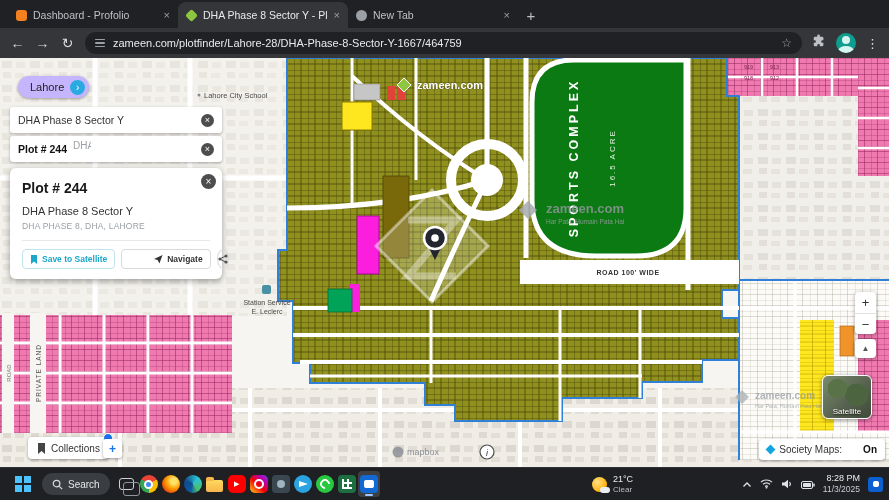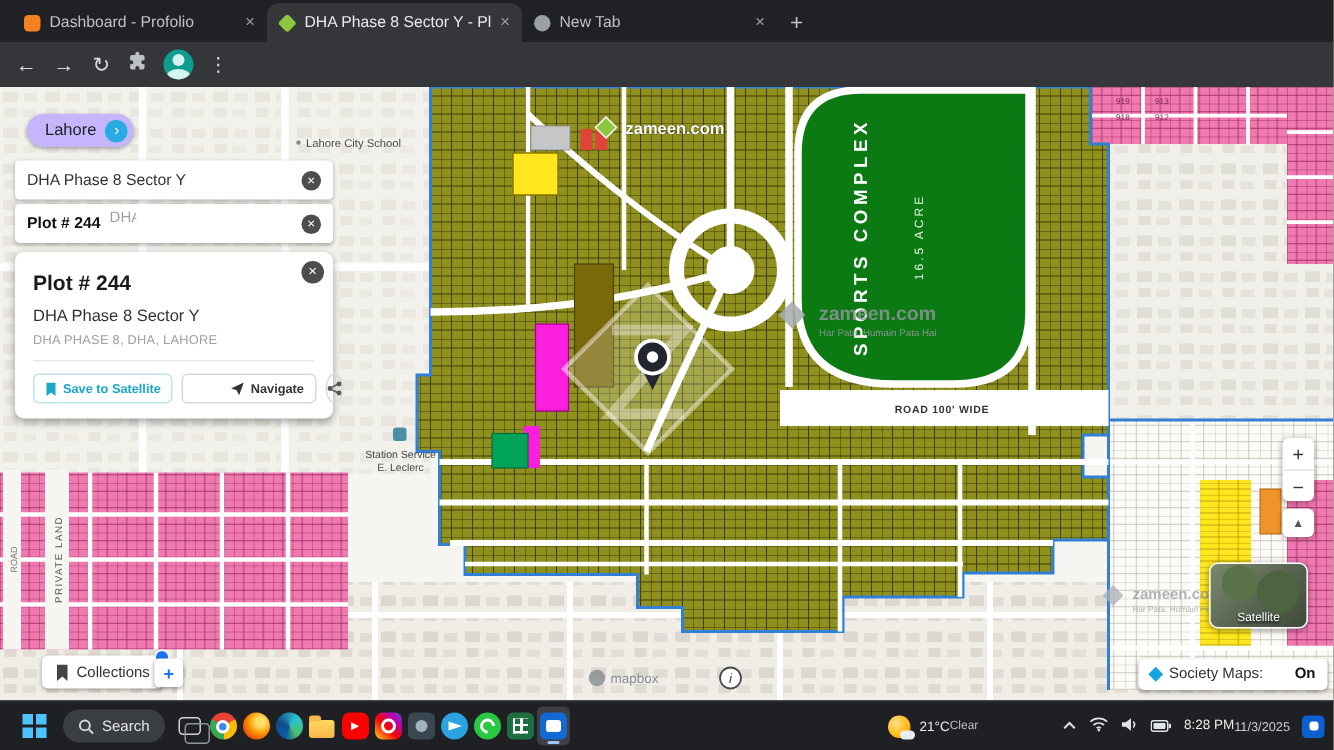--- a/index.html
+++ b/index.html
@@ -154,6 +154,15 @@
   <span class="nav-ico">←</span>
   <span class="nav-ico">→</span>
   <span class="nav-ico">↻</span>
+  <div class="addr">
+    <span class="tune">
+        <i></i>
+        <i></i>
+        <i></i>
+      </span>
+    <span class="url">zameen.com/plotfinder/Lahore-28/DHA-Phase-8-Sector-Y-1667/464759</span>
+    <span class="star">☆</span>
+  </div>
   <span>
     <svg width="14" height="14" viewBox="0 0 16 16">
         <path fill="#bdc1c6" d="M6 2a1.5 1.5 0 0 1 3 0V3h2.5A1.5 1.5 0 0 1 13 4.5V7h-1a1.5 1.5 0 0 0 0 3h1v2.5a1.5 1.5 0 0 1-1.5 1.5H9v-1a1.5 1.5 0 0 0-3 0v1H3.5A1.5 1.5 0 0 1 2 12.5V10h1a1.5 1.5 0 0 0 0-3H2V4.5A1.5 1.5 0 0 1 3.5 3H6V2z"></path>

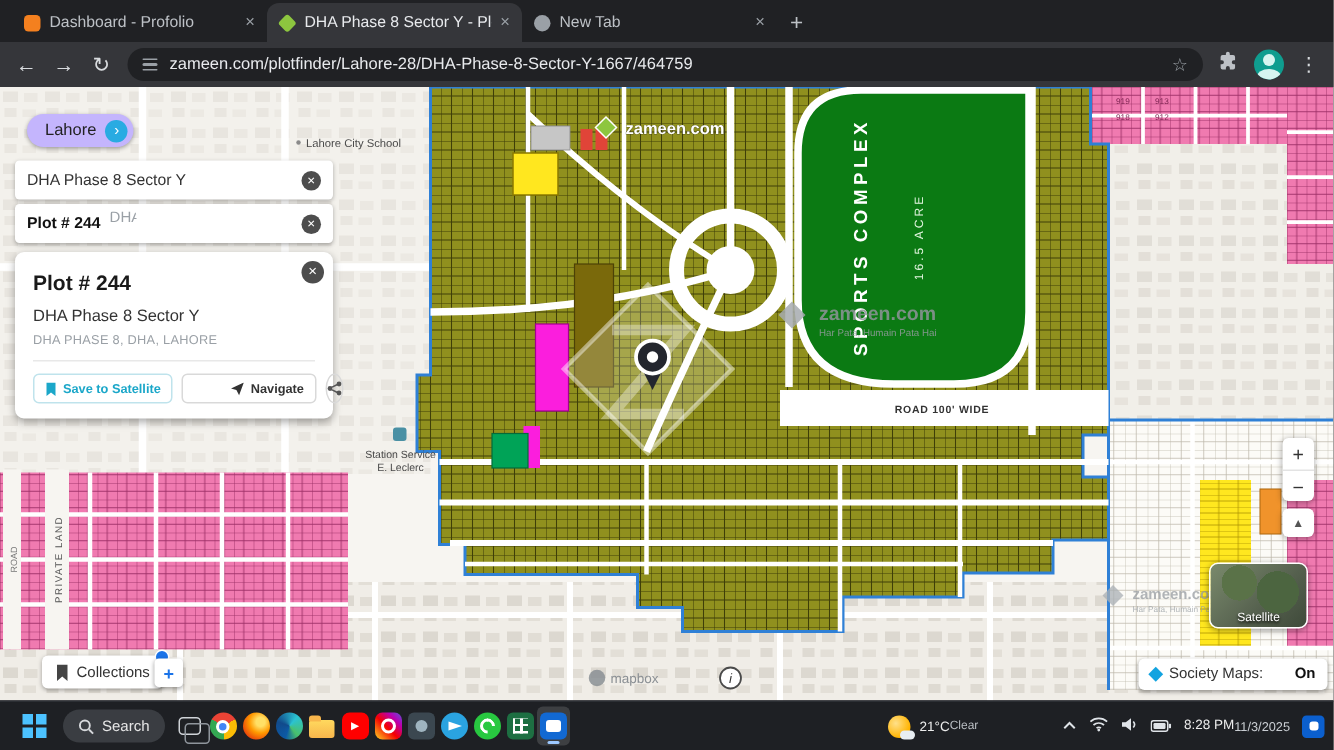--- a/index.html
+++ b/index.html
@@ -68,7 +68,7 @@
   .zb + .zb{border-top:1px solid #e3e3e3;}
   .compass{position:absolute;right:13px;top:281px;width:21px;height:19px;background:#fff;border-radius:4px;box-shadow:0 1px 4px rgba(0,0,0,.35);display:flex;align-items:center;justify-content:center;font-size:8px;color:#555;}
 
-  .sat{position:absolute;right:17px;bottom:48px;width:66px;height:44px;border-radius:6px;overflow:hidden;box-shadow:0 1px 4px rgba(0,0,0,.45);border:1.5px solid #fff;
+  .sat{position:absolute;right:17px;bottom:48px;width:50px;height:44px;border-radius:6px;overflow:hidden;box-shadow:0 1px 4px rgba(0,0,0,.45);border:1.5px solid #fff;
     background:radial-gradient(circle at 30% 30%, #5a7248 0 22%, rgba(0,0,0,0) 22%),
                radial-gradient(circle at 70% 45%, #4c6540 0 28%, rgba(0,0,0,0) 28%),
                linear-gradient(135deg,#7a8a6c,#55604e 60%,#3f4a3a);

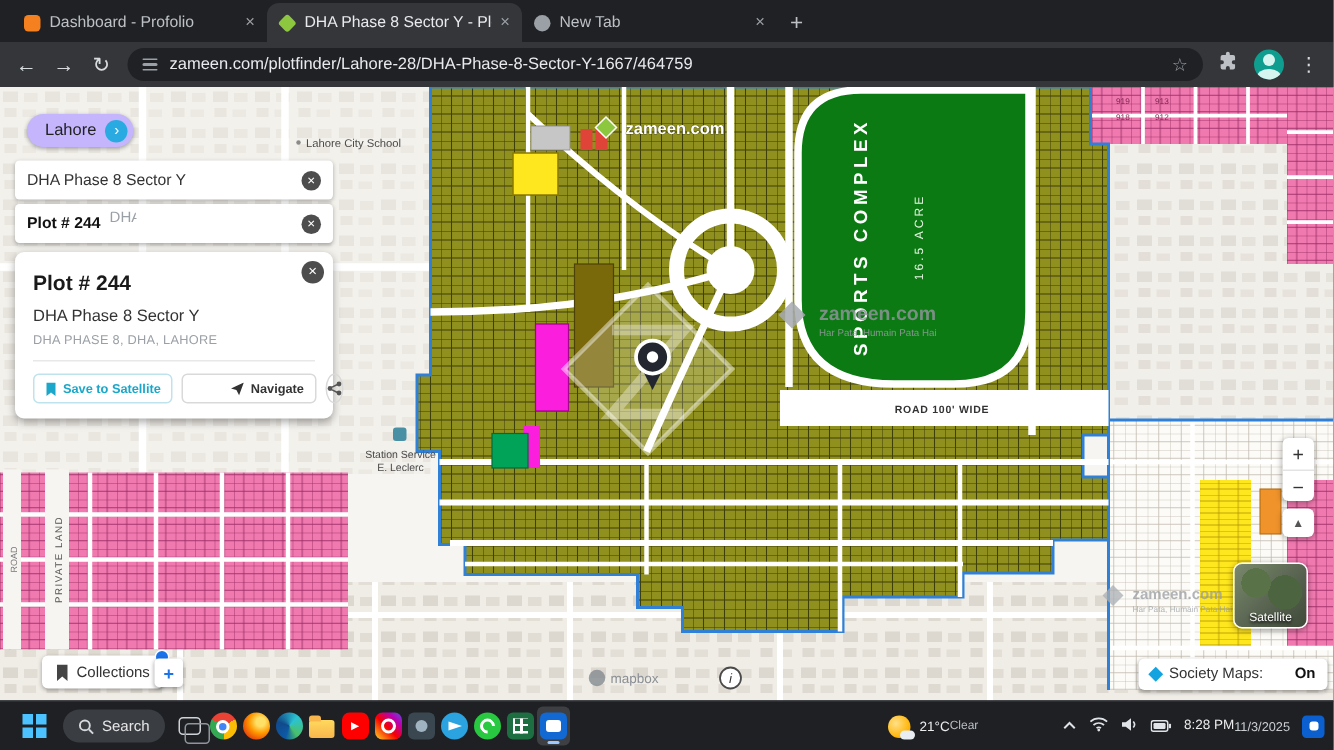--- a/index.html
+++ b/index.html
@@ -117,7 +117,7 @@
   .tb-weather{position:absolute;left:592px;top:0;height:32px;display:flex;align-items:center;gap:6px;}
   .sun{width:15px;height:15px;border-radius:50%;background:radial-gradient(circle at 35% 35%,#ffe08a,#ffb300 70%);position:relative;}
   .sun::after{content:"";position:absolute;right:-3px;bottom:-1px;width:10px;height:6px;background:#e8eef2;border-radius:4px;}
-  .wtxt{display:flex;flex-direction:row;line-height:1.15;}
+  .wtxt{display:flex;flex-direction:column;line-height:1.15;}
   .wtxt .t{font-size:9px;color:#ececec;}
   .wtxt .c{font-size:8px;color:#b9bdc2;}
 

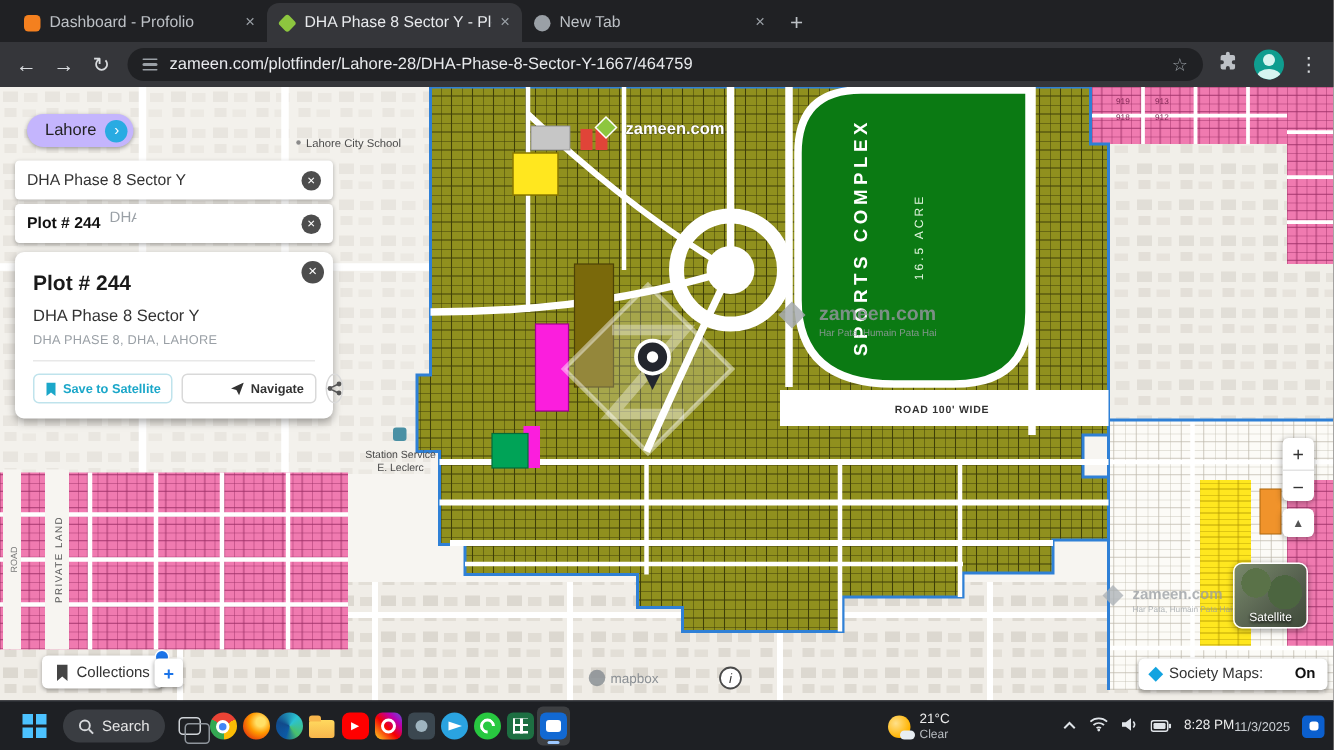--- a/index.html
+++ b/index.html
@@ -122,7 +122,7 @@
   .wtxt .c{font-size:8px;color:#b9bdc2;}
 
   .tb-tray{position:absolute;right:6px;top:0;height:32px;display:flex;align-items:center;gap:8px;}
-  .clock{display:flex;flex-direction:row;align-items:flex-end;line-height:1.25;justify-content:space-between;}
+  .clock{display:flex;flex-direction:column;align-items:flex-end;line-height:1.25;justify-content:space-between;}
   .clock .tm{font-size:9px;color:#ececec;}
   .clock .dt{font-size:8.5px;color:#c9cdd2;}
   .tray-badge{width:15px;height:15px;border-radius:3px;background:#0b5fce;position:relative;}

